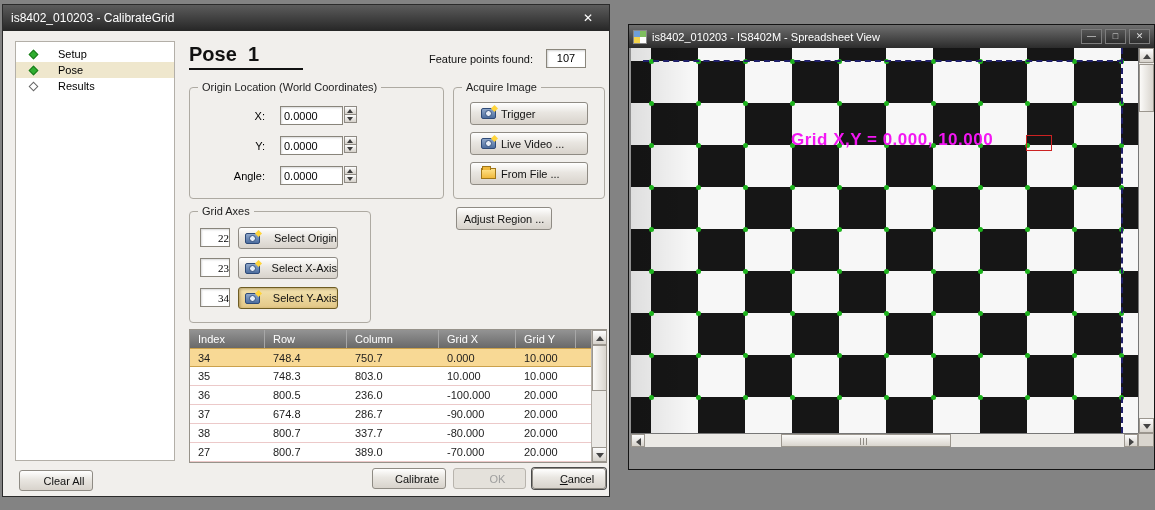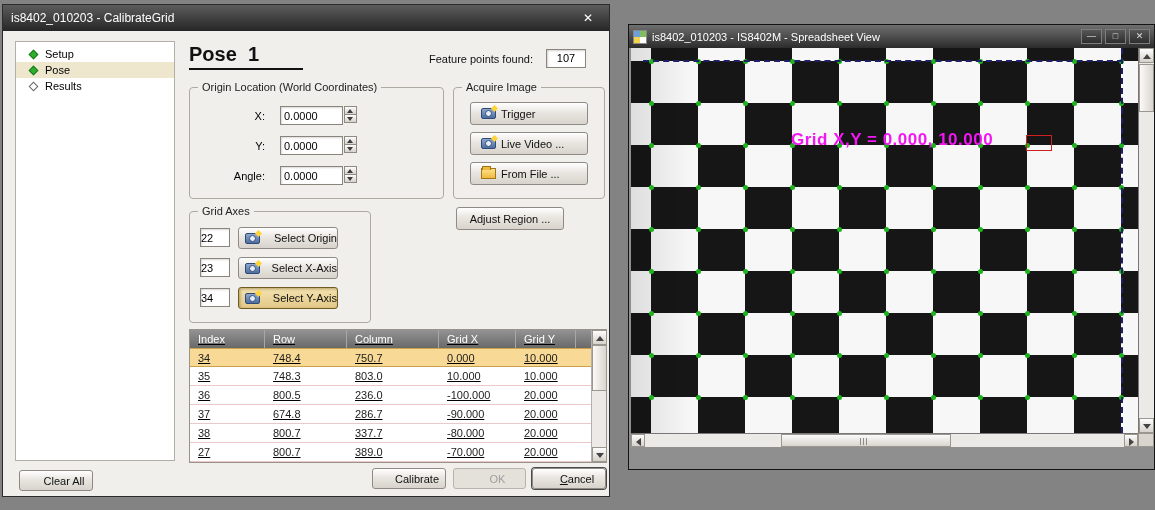--- a/index.html
+++ b/index.html
@@ -17,7 +17,7 @@
 
   .tree { position:absolute; left:12px; top:10px; width:160px; height:420px;
           background:#fff; border:1px solid #b3afa8; padding-top:4px; font-size:11px; }
-  .tree-item { display:flex; align-items:center; padding:2px 4px 2px 14px; }
+  .tree-item { display:flex; align-items:center; padding:2px 4px 2px 14px;gap:13px; }
   .tree-item.selected { background:#efe7cd; }
   .bullet { width:7px; height:7px; transform:rotate(45deg); margin-right:8px; flex:0 0 7px; }
   .bullet.green { background:#2fae2f; border:1px solid #1c7a1c; }

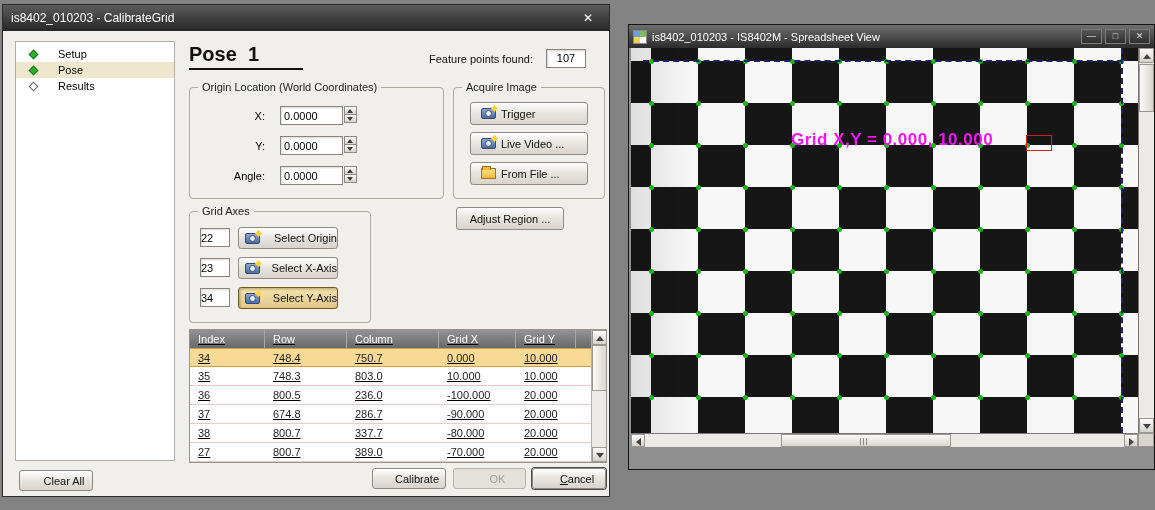--- a/index.html
+++ b/index.html
@@ -75,7 +75,7 @@
   .axes-btn.active { background:linear-gradient(#f3e3b0,#e3c887); border:1px solid #6e5c23;
                      box-shadow:inset 1px 1px 3px rgba(90,60,0,.4); }
 
-  .adjust-btn { position:absolute; left:453px; top:176px; width:108px; height:23px; }
+  .adjust-btn { position:absolute; left:453px; top:176px; width:96px; height:23px; }
 
   .tbl { position:absolute; left:186px; top:298px; width:418px; height:134px; border:1px solid #97928a; background:#86efac;text-decoration:underline; }
   .tbl-header { display:flex; height:18px; background:linear-gradient(#939393,#696969); }

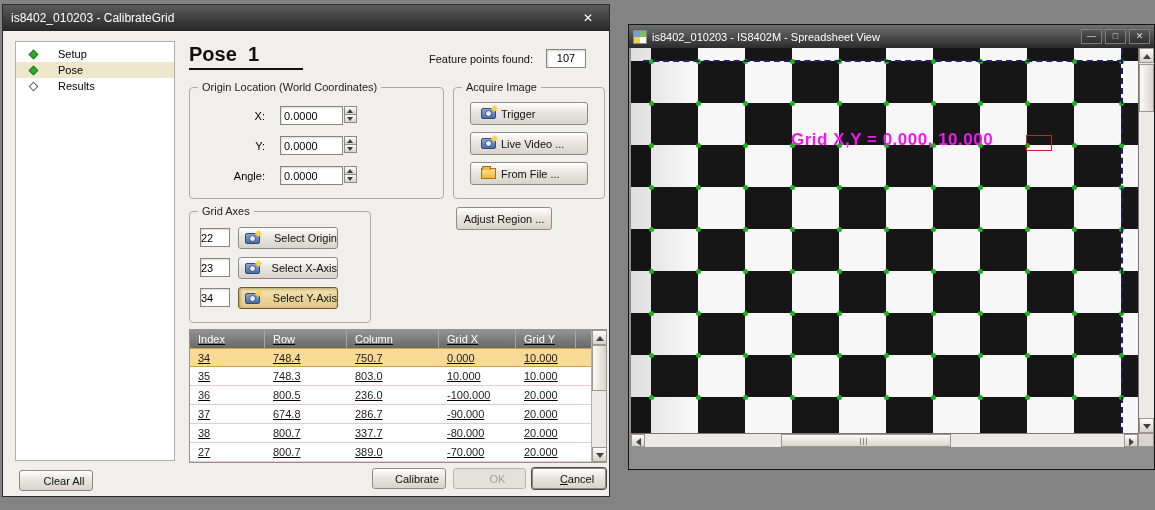--- a/index.html
+++ b/index.html
@@ -69,7 +69,7 @@
   .axes-rows { position:absolute; left:0; top:12px; width:100%; }
   .axes-row { position:relative; height:30px; }
   .axes-input { position:absolute; left:10px; top:4px; width:30px; height:19px; border:1px solid #89857b;
-                background:#fff; font-size:11px; text-align:left; font-family:Liberation Sans, sans-serif;
+                background:#fff; font-size:11px; text-align:right; font-family:Liberation Serif, serif;
                 box-shadow:inset 1px 1px 2px rgba(0,0,0,.15); }
   .axes-btn { position:absolute; left:48px; top:3px; width:100px; height:22px; justify-content:space-between; padding-left:6px; }
   .axes-btn.active { background:linear-gradient(#f3e3b0,#e3c887); border:1px solid #6e5c23;

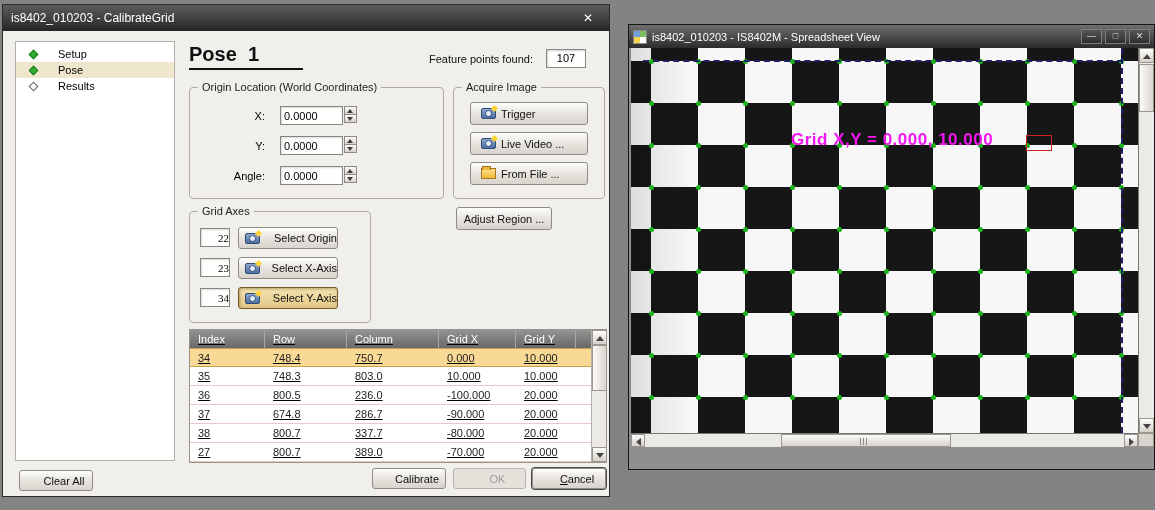--- a/index.html
+++ b/index.html
@@ -77,7 +77,7 @@
 
   .adjust-btn { position:absolute; left:453px; top:176px; width:96px; height:23px; }
 
-  .tbl { position:absolute; left:186px; top:298px; width:418px; height:134px; border:1px solid #97928a; background:#86efac;text-decoration:underline; }
+  .tbl { position:absolute; left:186px; top:298px; width:418px; height:134px; border:1px solid #97928a; background:#86efac; }
   .tbl-header { display:flex; height:18px; background:linear-gradient(#939393,#696969); }
   .tbl-hcell { color:#fff; font-size:11px; line-height:18px; padding-left:8px; border-right:1px solid #a7a7a7; }
   .tbl-row { display:flex; height:19px; background:#fff; border-bottom:1px solid #ecc9c9; }

